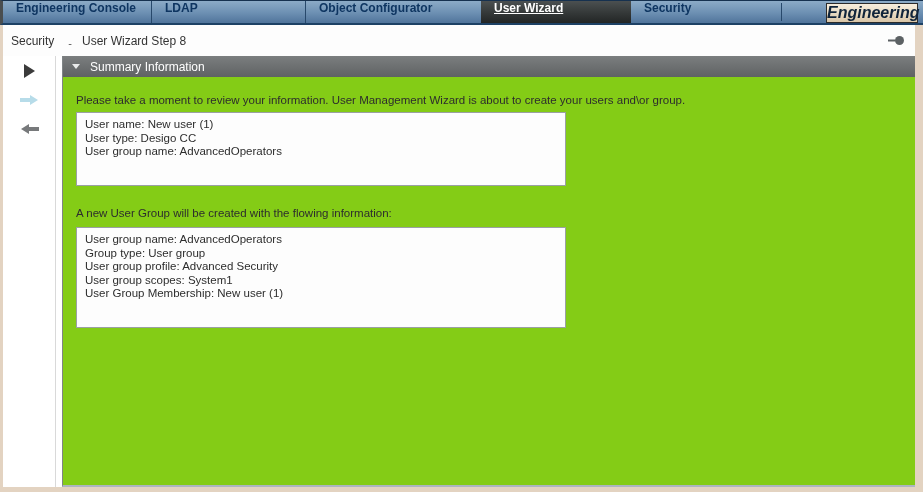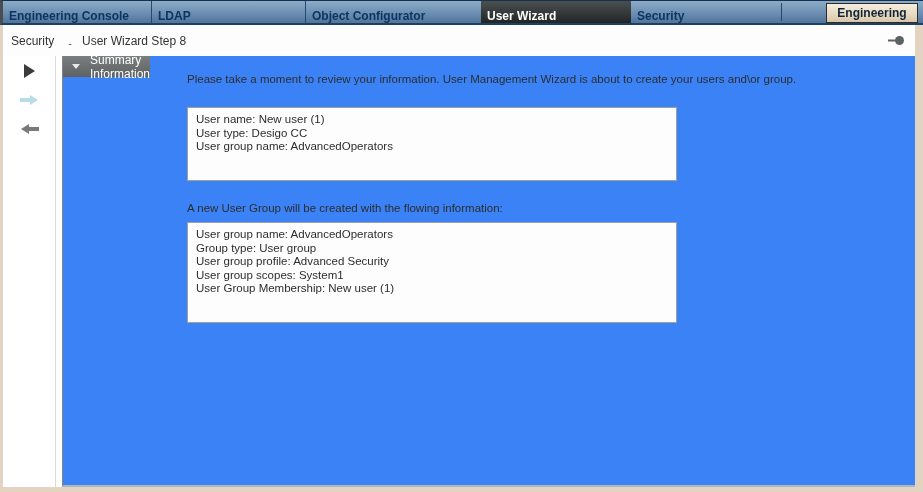--- a/index.html
+++ b/index.html
@@ -23,8 +23,8 @@
     align-items:stretch;
   }
   .tab {
-    display:flex; align-items:flex-end;
-    padding-left:6px;
+    display:flex; align-items:flex-start;
+    padding-left:13px;
     font-size:12px; font-weight:bold; color:#0e3561;
     cursor:default;
   }

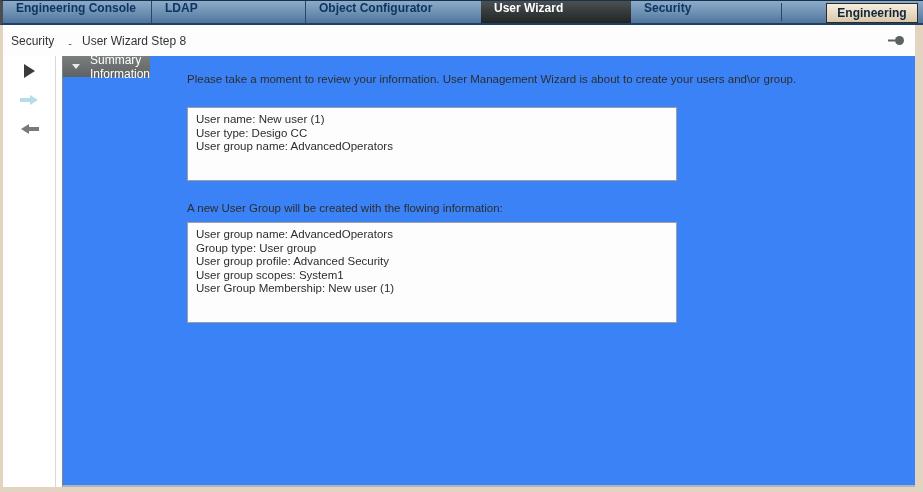--- a/index.html
+++ b/index.html
@@ -32,6 +32,7 @@
   .tab.active {
     background:linear-gradient(#4b5051, #343838 55%, #222525);
     color:#ffffff;
+    text-decoration:underline;
   }
   .t-ec { width:148px; }
   .t-ldap { width:154px; }

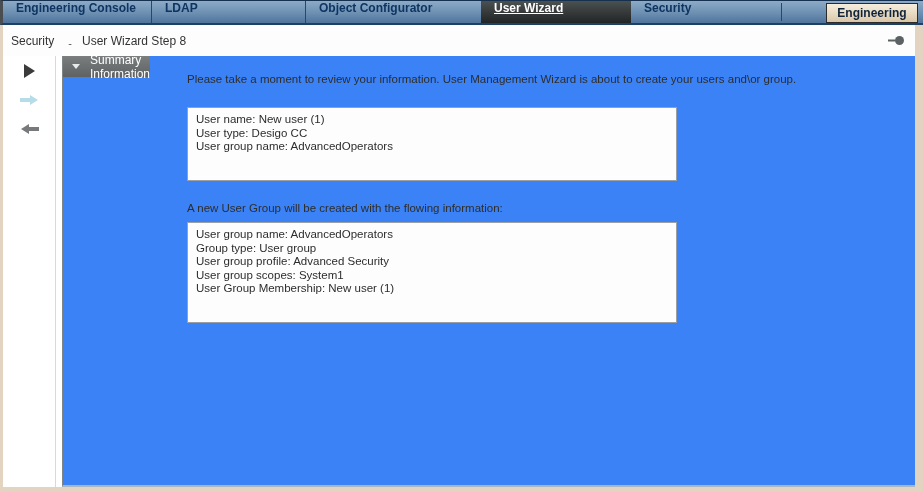--- a/index.html
+++ b/index.html
@@ -46,8 +46,8 @@
     background:linear-gradient(#f6eddd, #e9dcc4 50%, #d9c6a8);
     border:1px solid #2b2b2b;
     font-family:"Liberation Sans", sans-serif;
-    font-size:12px; font-weight:bold; color:#10243a;
-    text-align:center; line-height:18px;
+    font-size:16px; font-weight:bold; color:#10243a;
+    text-align:left; line-height:18px;font-style:italic;
   }
 
   

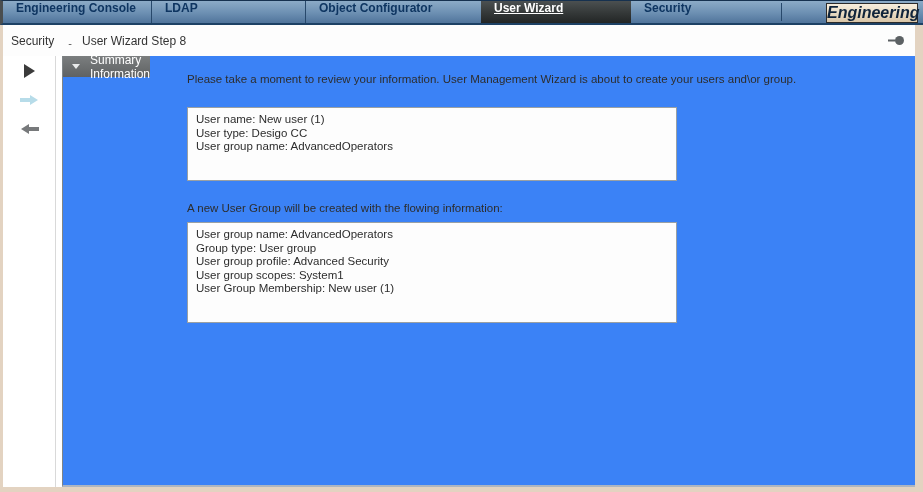--- a/index.html
+++ b/index.html
@@ -93,11 +93,10 @@
   
   .panel {
     flex:1; min-width:0;
-    display:flex; flex-direction:row;
-    background:#3b82f6;
+    display:flex; flex-direction:column;
+    background:#84cc16;
     border-left:1px solid #7f8486;
     border-bottom:2px solid #adb5c0;
-    gap:24px;
   }
   .panel-header {
     height:21px; flex:0 0 21px;

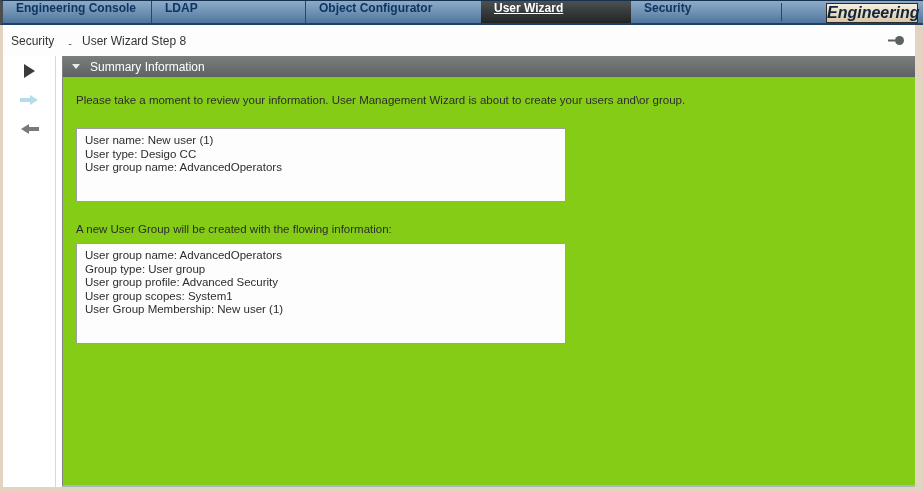--- a/index.html
+++ b/index.html
@@ -117,7 +117,7 @@
     padding:16px 14px 0 13px;
     font-size:11.5px; color:#2d2d2d;
   }
-  .intro { margin-bottom:21px; line-height:14px; }
+  .intro { margin-bottom:5px; line-height:14px; }
   .section-label { margin-bottom:7px; line-height:14px; }
   .info-box {
     width:490px;

